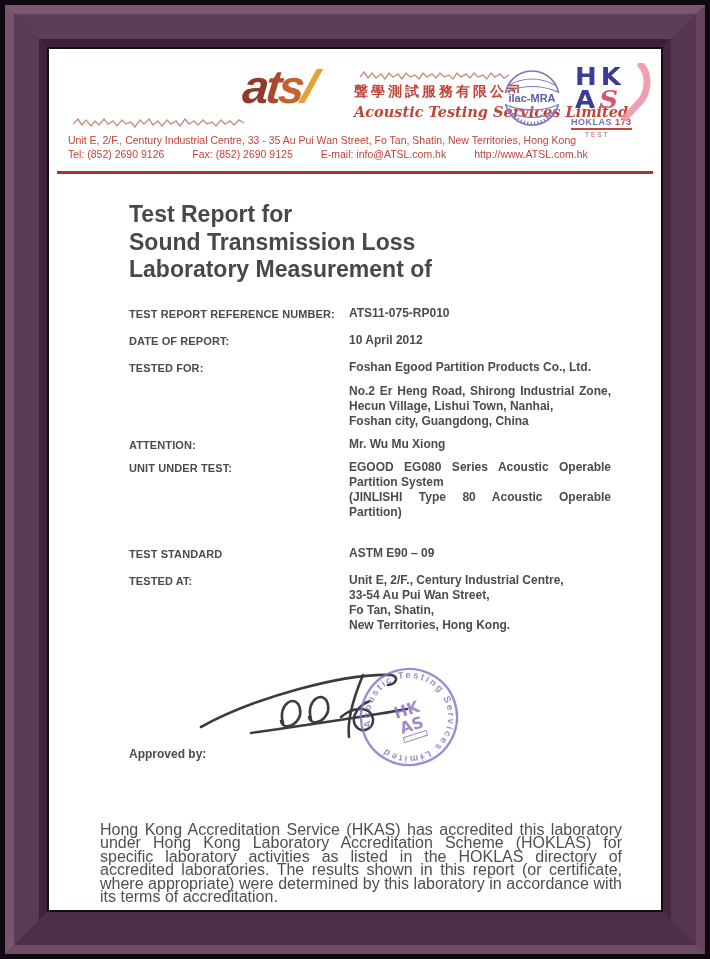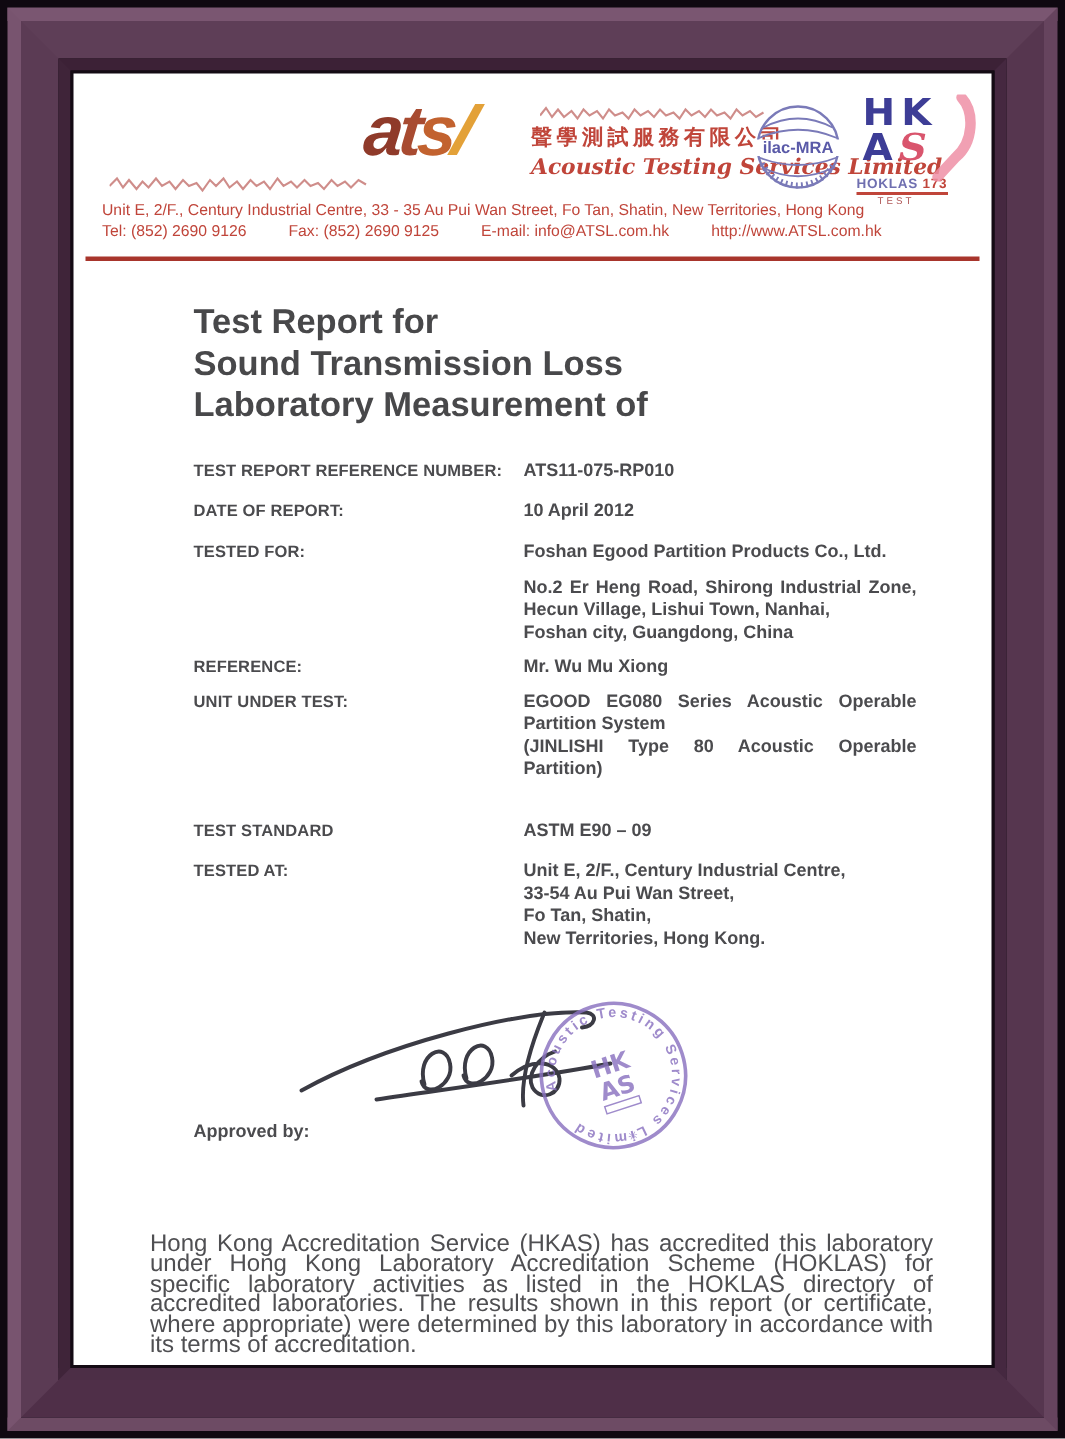--- a/index.html
+++ b/index.html
@@ -186,7 +186,7 @@
                   </div>
                 </div>
                 <div class="field-row">
-                  <div class="field-label">REFERENCE:</div>
+                  <div class="field-label">ATTENTION:</div>
                   <div class="field-value">
                     <div class="vpara">
                       <div class="vline">Mr. Wu Mu Xiong</div>

